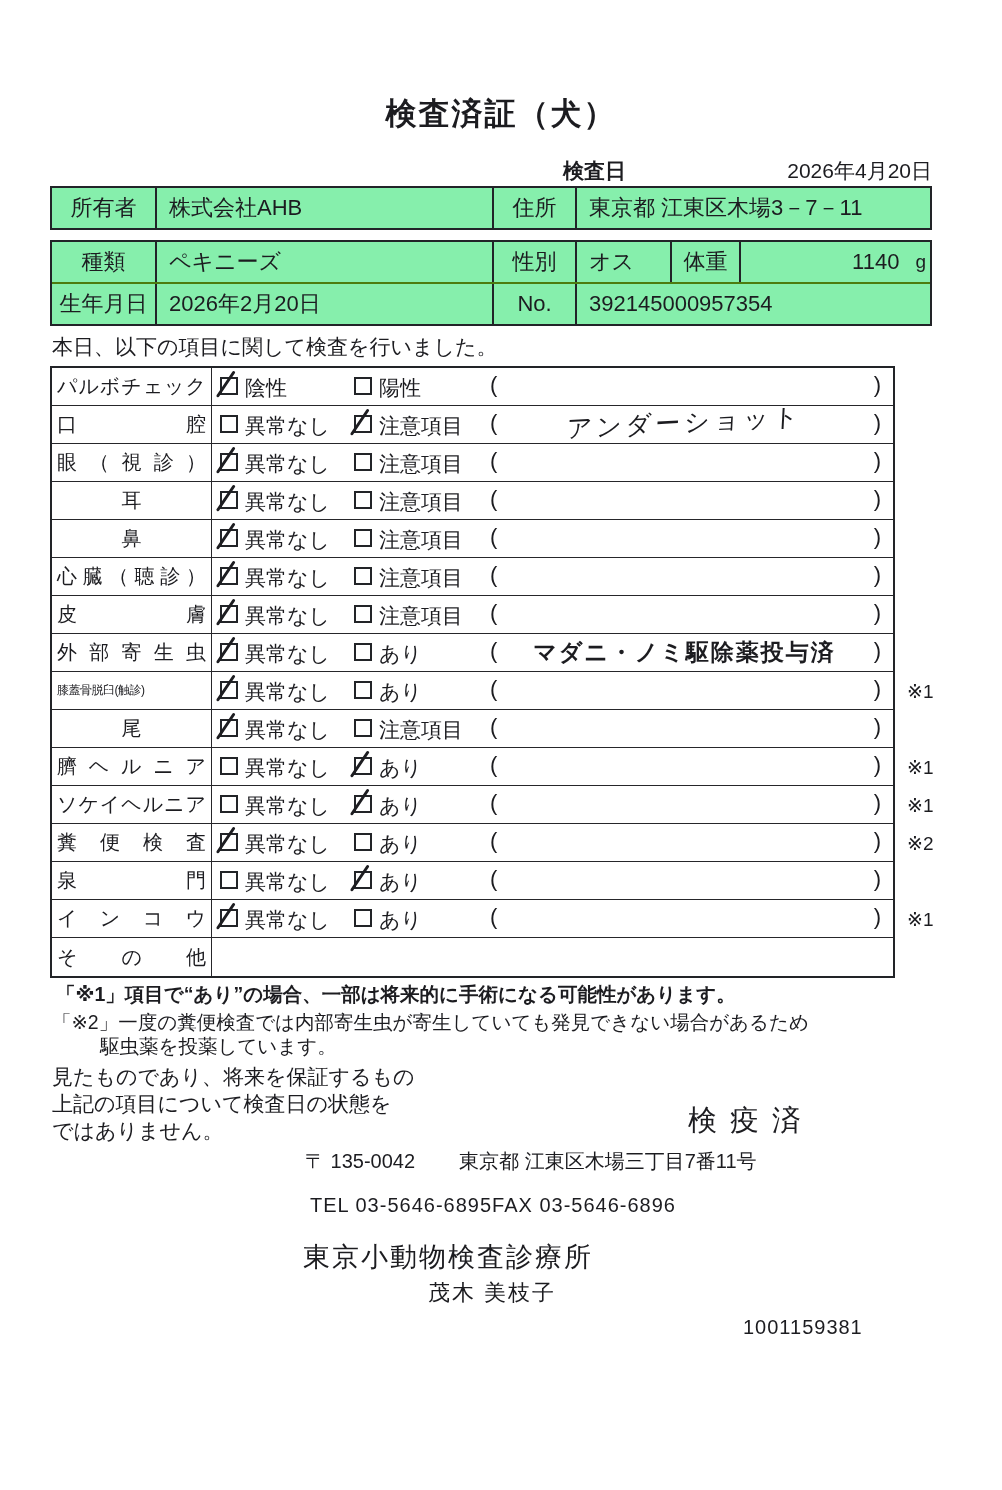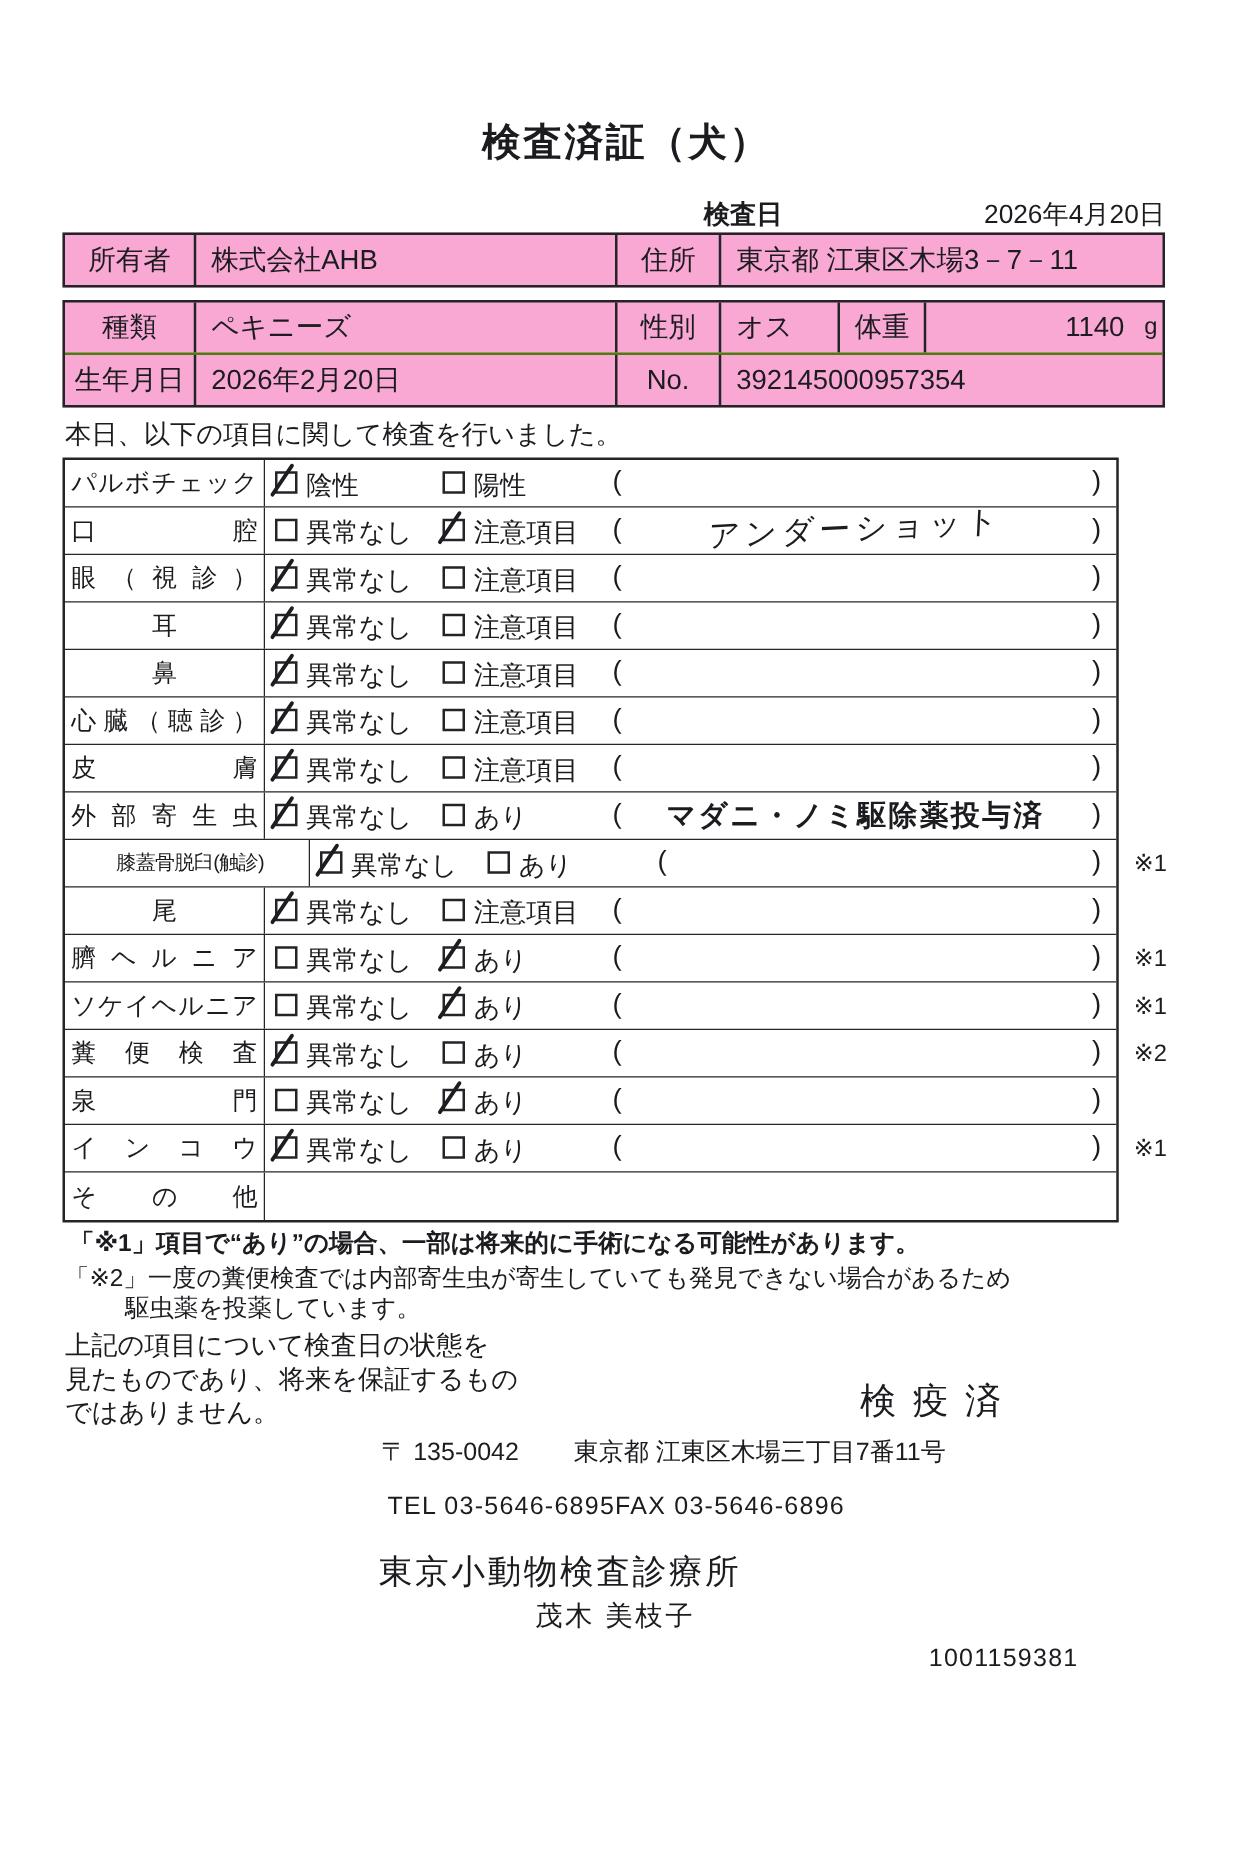--- a/index.html
+++ b/index.html
@@ -14,7 +14,7 @@
   .date-label{top:157px;left:563px;font-size:21px;font-weight:600;}
   .date-value{top:157px;left:700px;width:232px;text-align:right;font-size:21px;}
   
-  .tbl{border:2px solid #222428;box-sizing:border-box;background:#f9a8d4;}
+  .tbl{border:2px solid #222428;box-sizing:border-box;background:#86efac;}
   .tbl .cell{box-sizing:border-box;border-left:2px solid #222428;display:flex;align-items:center;font-size:22px;}
   .tbl .cell:first-child{border-left:none;}
   .cell.lbl{justify-content:center;font-weight:500;}

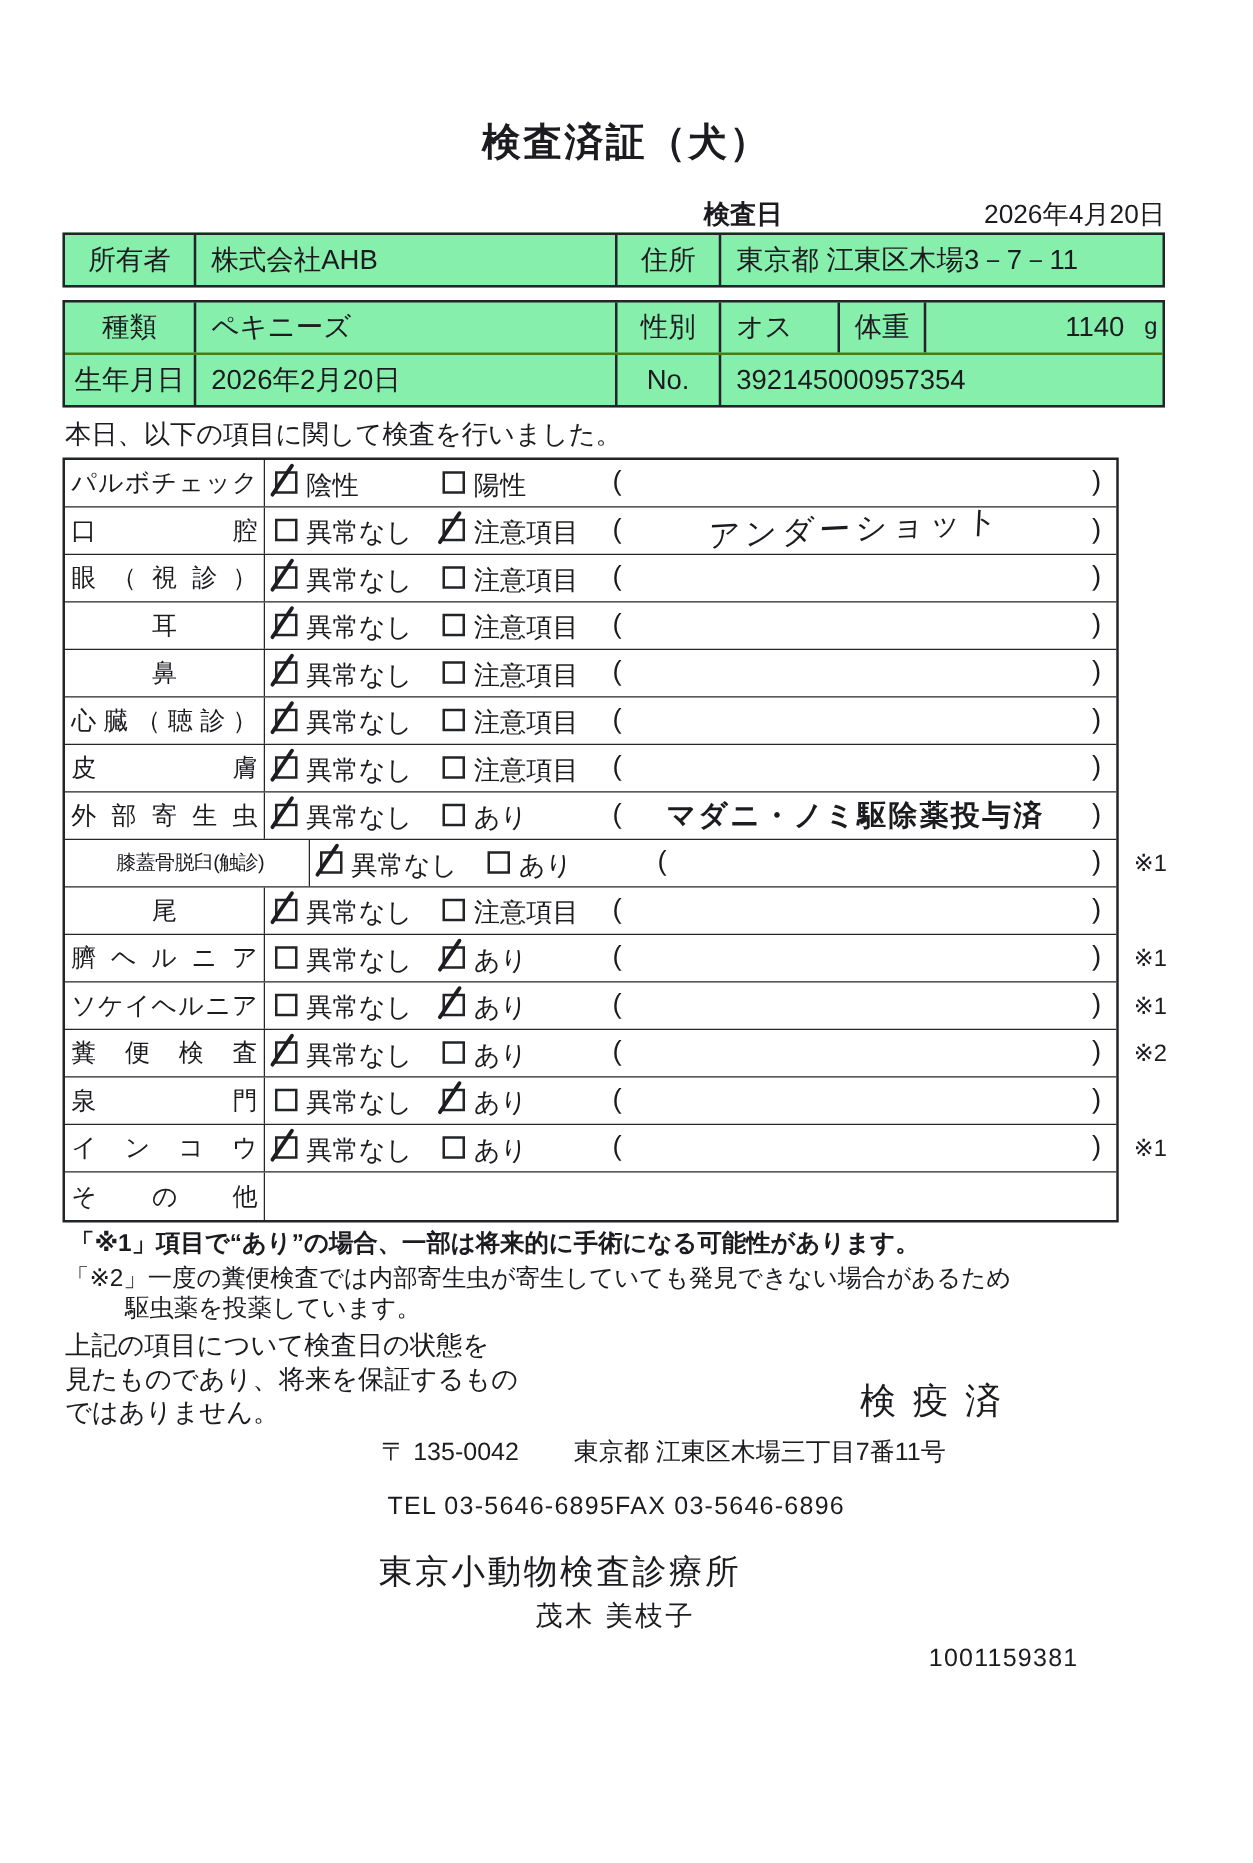--- a/index.html
+++ b/index.html
@@ -41,7 +41,7 @@
     display:flex;align-items:center;padding:0 5px;font-size:20px;font-weight:500;overflow:hidden;}
   .tlabel[data-spread]{justify-content:space-between;}
   .tlabel.center{justify-content:center;}
-  .tlabel.tight{font-size:16px;letter-spacing:-0.5px;margin-left:36px;}
+  .tlabel.tight{font-size:12px;letter-spacing:-0.5px;}
   .tcontent{position:relative;flex:1;}
   .cb{position:absolute;left:8px;top:9px;width:18px;height:18px;border:2.2px solid #222428;box-sizing:border-box;}
   .cb.cb2{left:142px;}

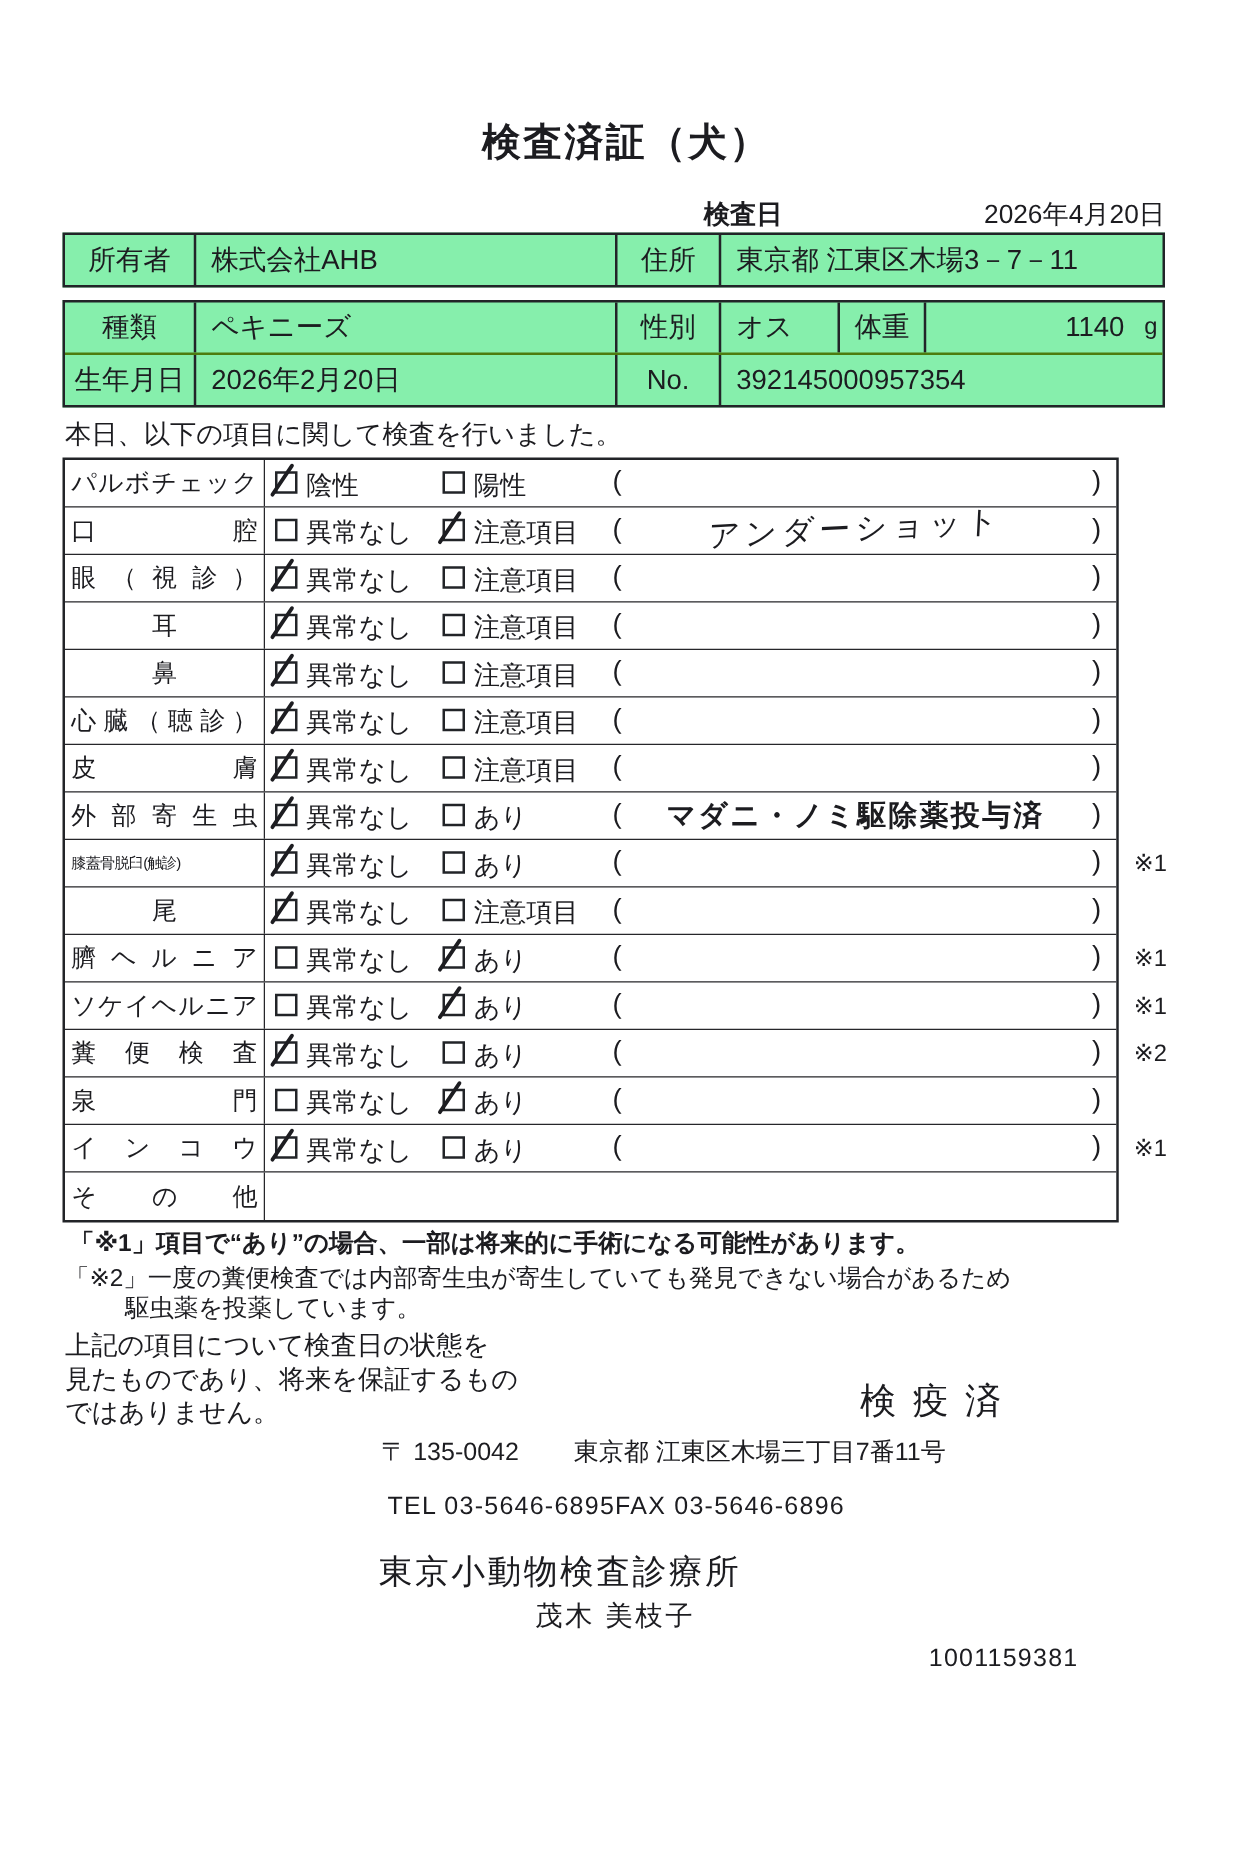--- a/index.html
+++ b/index.html
@@ -388,8 +388,8 @@
   <div class="abs fn3">駆虫薬を投薬しています。</div>
 
   <div class="abs disclaimer">
+    <span>見たものであり、将来を保証するもの</span>
     <span>上記の項目について検査日の状態を</span>
-    <span>見たものであり、将来を保証するもの</span>
     <span>ではありません。</span>
   </div>
 

